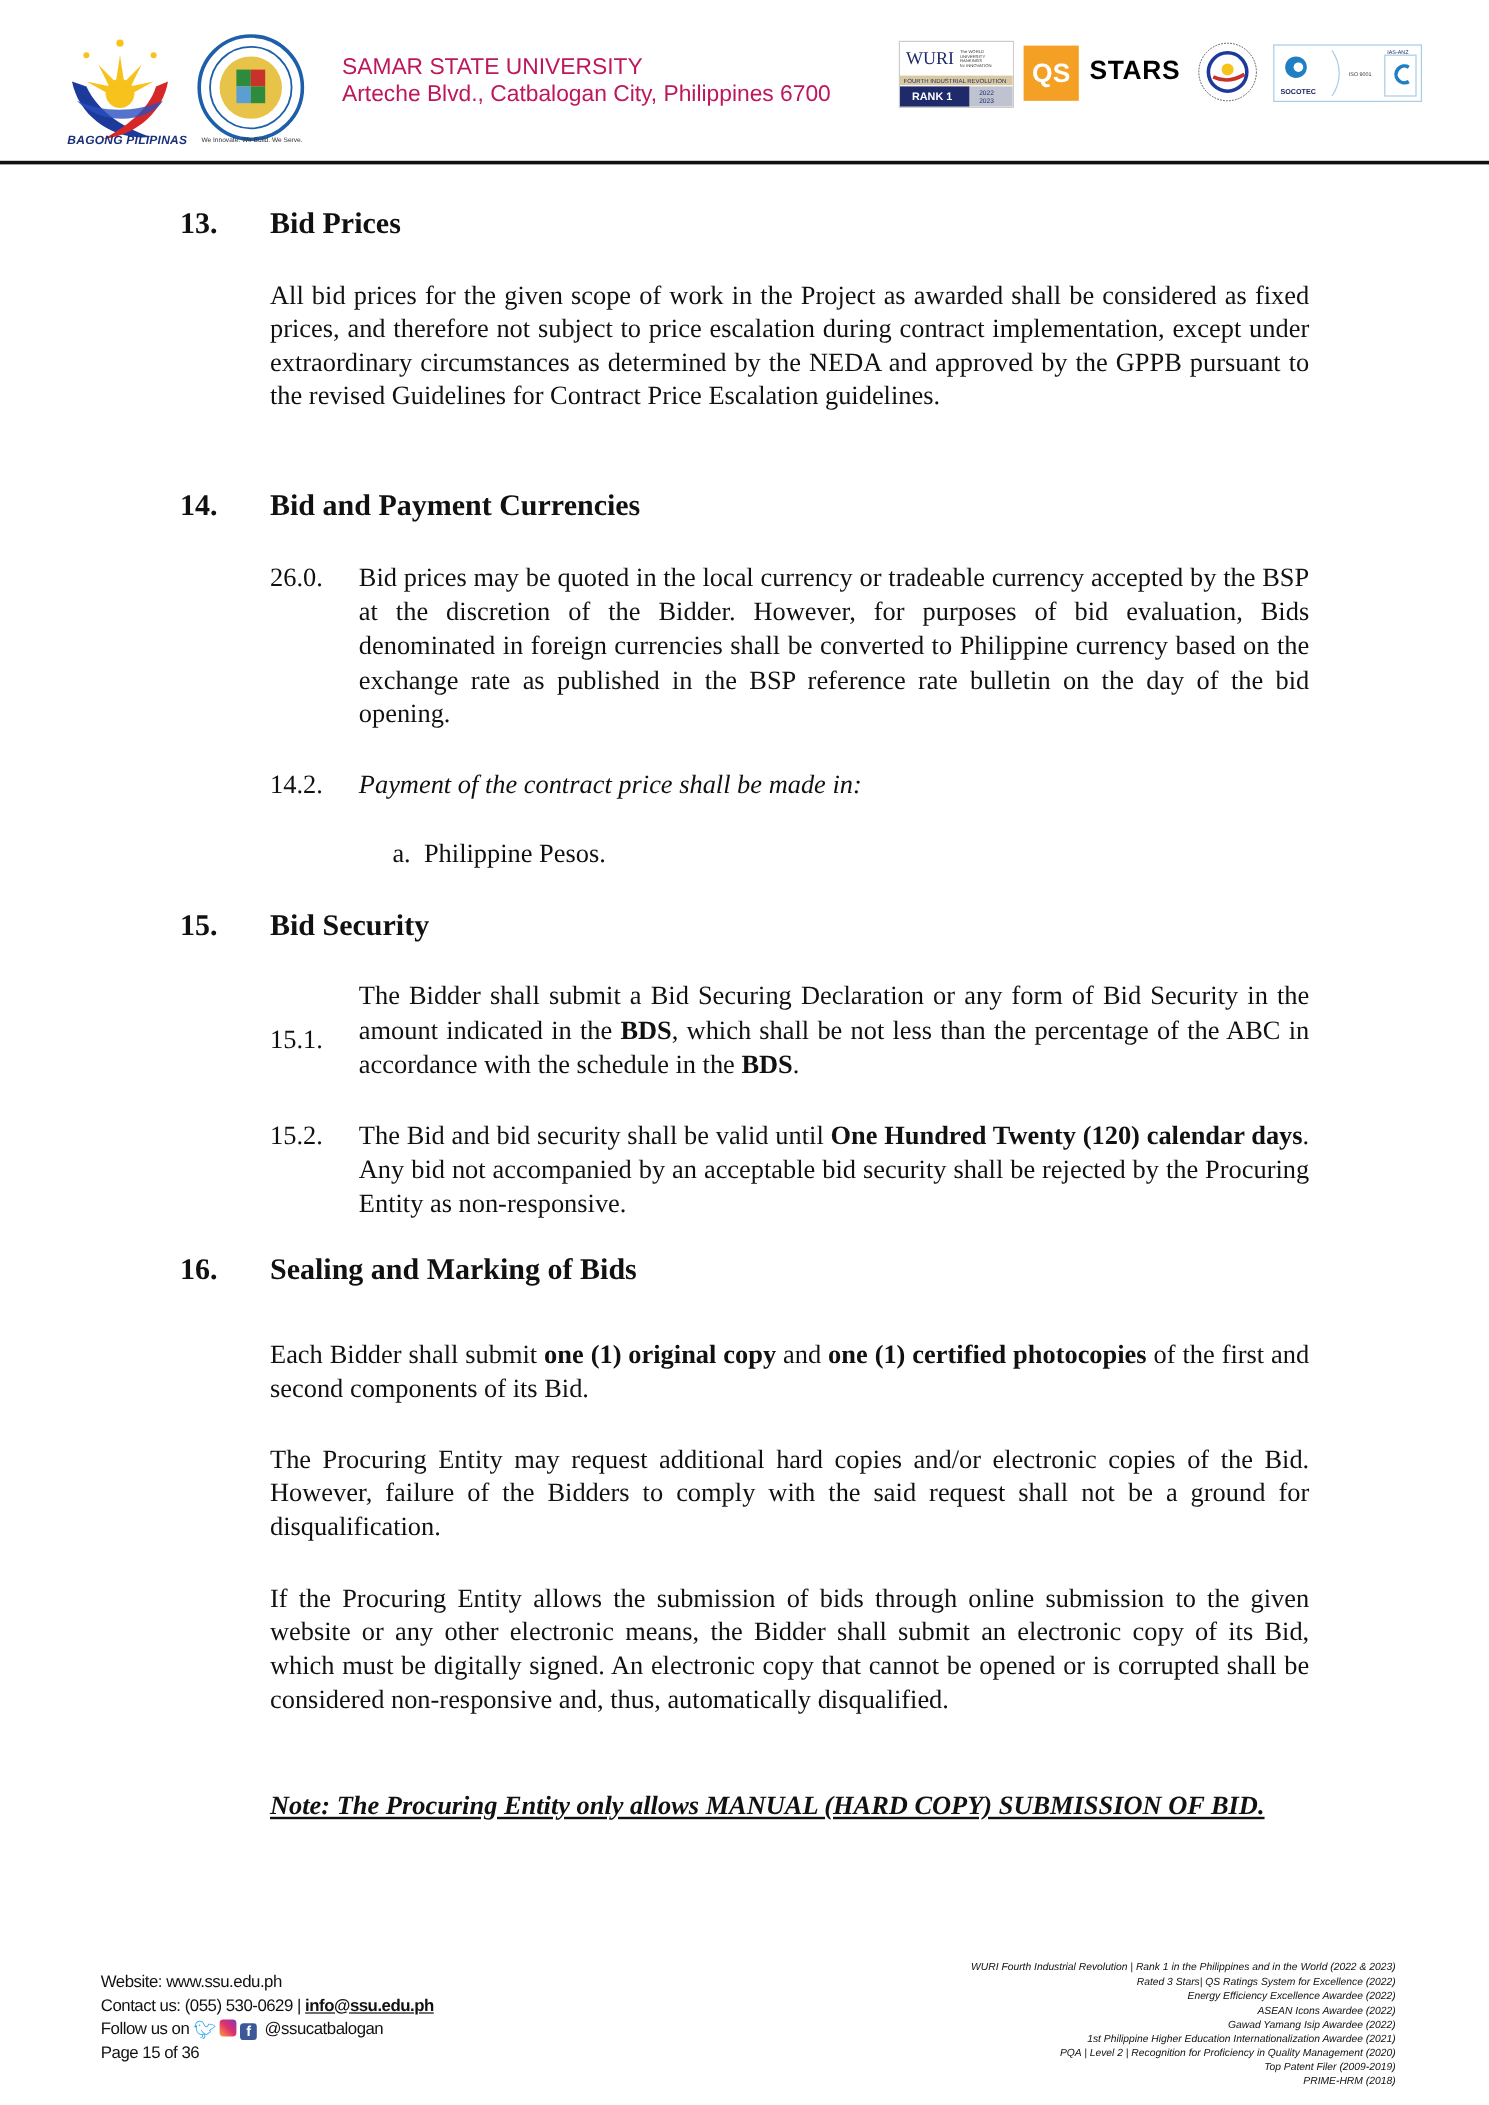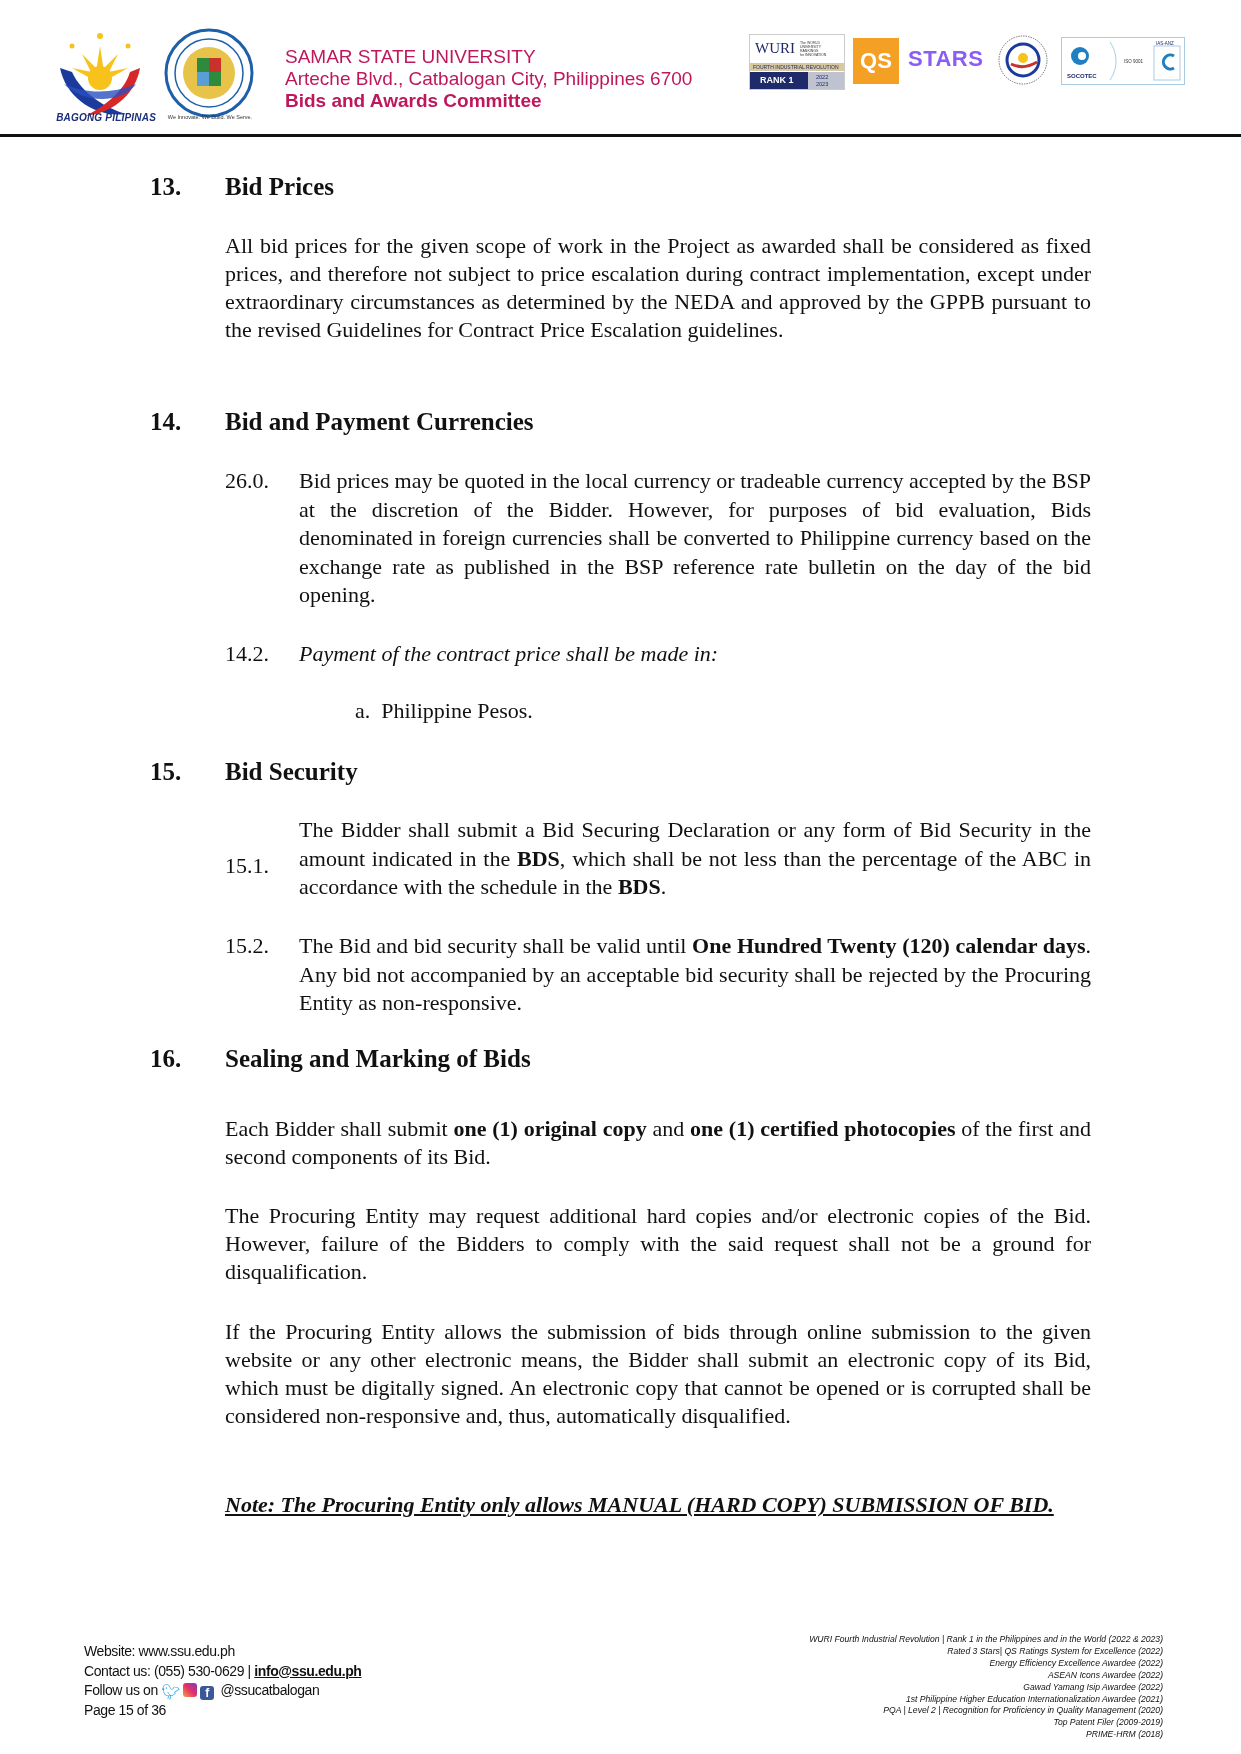--- a/index.html
+++ b/index.html
@@ -17,7 +17,7 @@
   .badge-wuri { position:absolute; left:749px; top:34px; width:94px; height:54px; border:1px solid #ccc; background:#fff; }
   .badge-qs { position:absolute; left:853px; top:38px; width:126px; height:46px; }
   .qs-box { position:absolute; left:0; top:0; width:46px; height:46px; background:#f4a024; color:#fff; font-family:"Liberation Sans",sans-serif; font-weight:bold; font-size:22px; line-height:46px; text-align:center; }
-  .qs-stars { position:absolute; left:55px; top:8px; font-family:"Liberation Sans",sans-serif; font-weight:bold; font-size:22px; color:#8b5cf6; letter-spacing:0.5px; }
+  .qs-stars { position:absolute; left:55px; top:8px; font-family:"Liberation Sans",sans-serif; font-weight:bold; font-size:22px; color:#000000; letter-spacing:0.5px; }
   .badge-pqa { position:absolute; left:997px; top:34px; width:52px; height:52px; }
   .badge-socotec { position:absolute; left:1061px; top:37px; width:122px; height:46px; border:1px solid #a9cce3; background:#fff; }
   .hdr-rule { position:absolute; left:0; top:134px; width:1241px; height:3px; background:#111; }

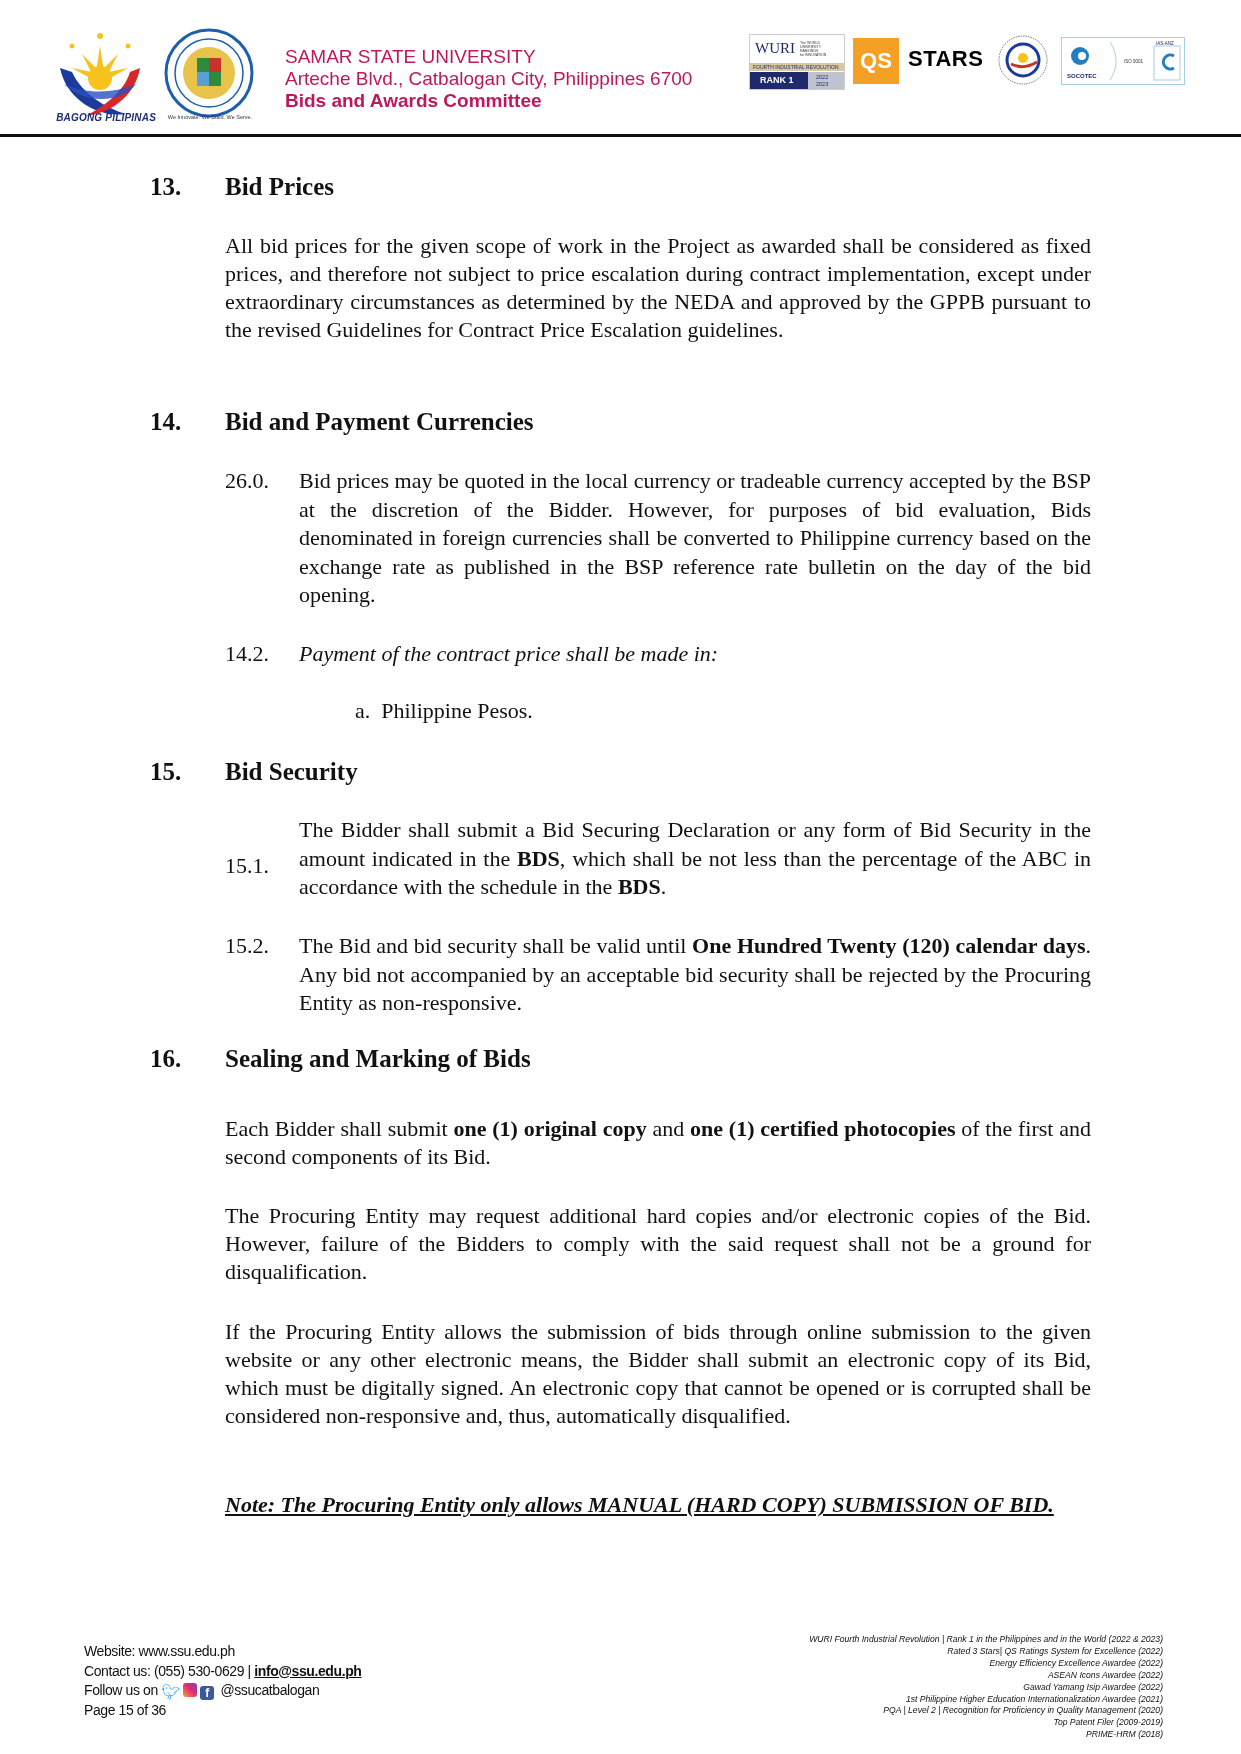--- a/index.html
+++ b/index.html
@@ -84,7 +84,6 @@
     <div class="hdr-text">
       <div>SAMAR STATE UNIVERSITY</div>
       <div>Arteche Blvd., Catbalogan City, Philippines 6700</div>
-      <div class="bold">Bids and Awards Committee</div>
     </div>
 
     <svg class="badge-wuri" viewBox="0 0 94 54">

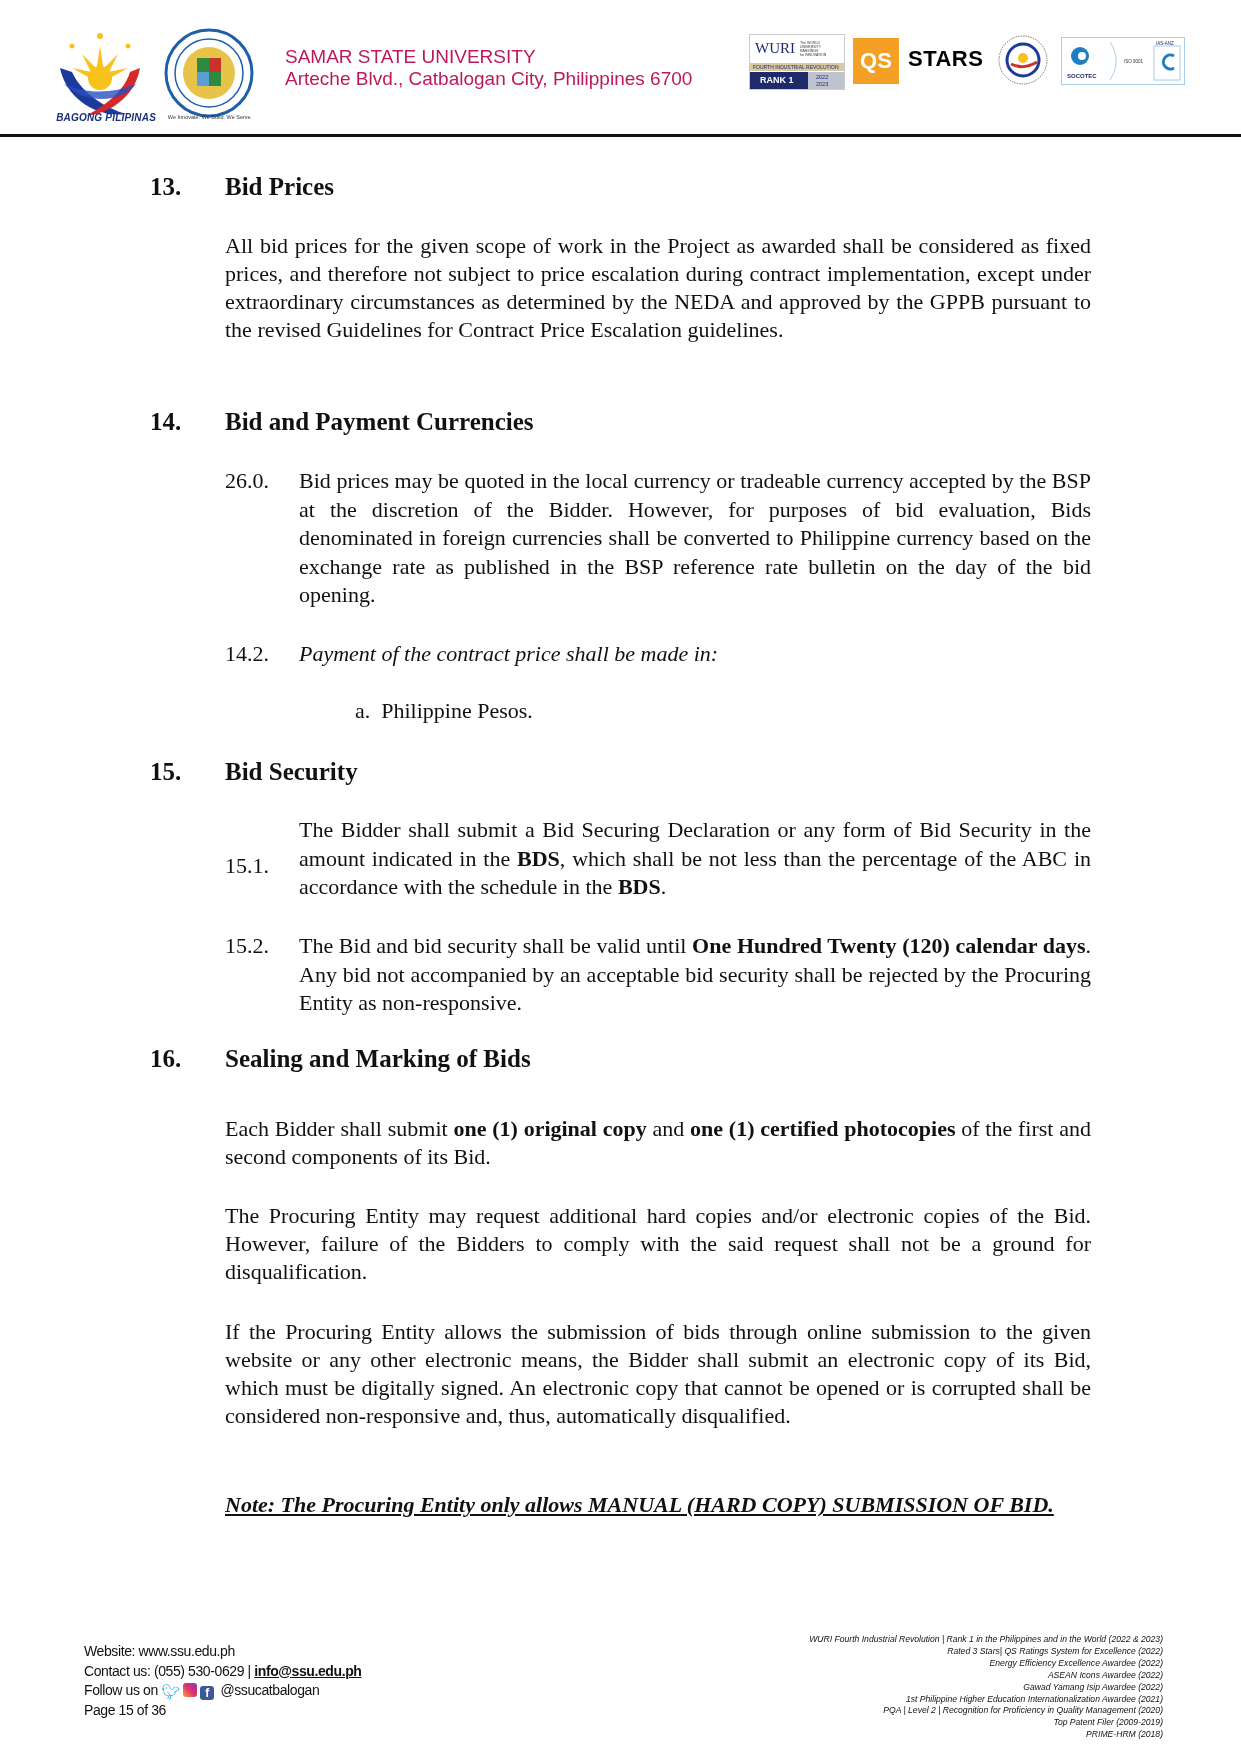--- a/index.html
+++ b/index.html
@@ -140,7 +140,7 @@
     <div class="sub-text" style="top:467px;">Bid prices may be quoted in the local currency or tradeable currency accepted by the BSP at the discretion of the Bidder.  However, for purposes of bid evaluation, Bids denominated in foreign currencies shall be converted to Philippine currency based on the exchange rate as published in the BSP reference rate bulletin on the day of the bid opening.</div>
     <div class="sub-num" style="top:640px;">14.2.</div>
     <div class="sub-text italic" style="top:640px;">Payment of the contract price shall be made in:</div>
-    <div class="list-a" style="top:697px;margin-left:28px;">
+    <div class="list-a" style="top:697px;">
       <span>a.</span>&nbsp;
       <span>Philippine Pesos.</span>
     </div>

